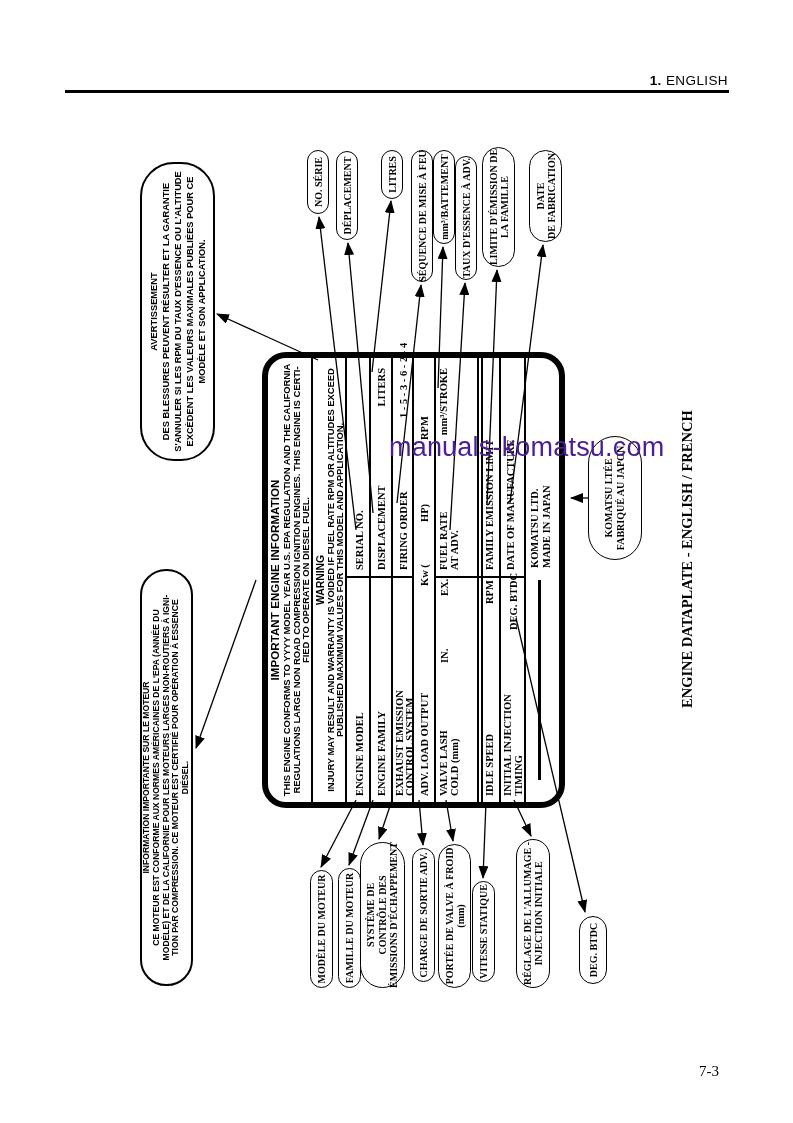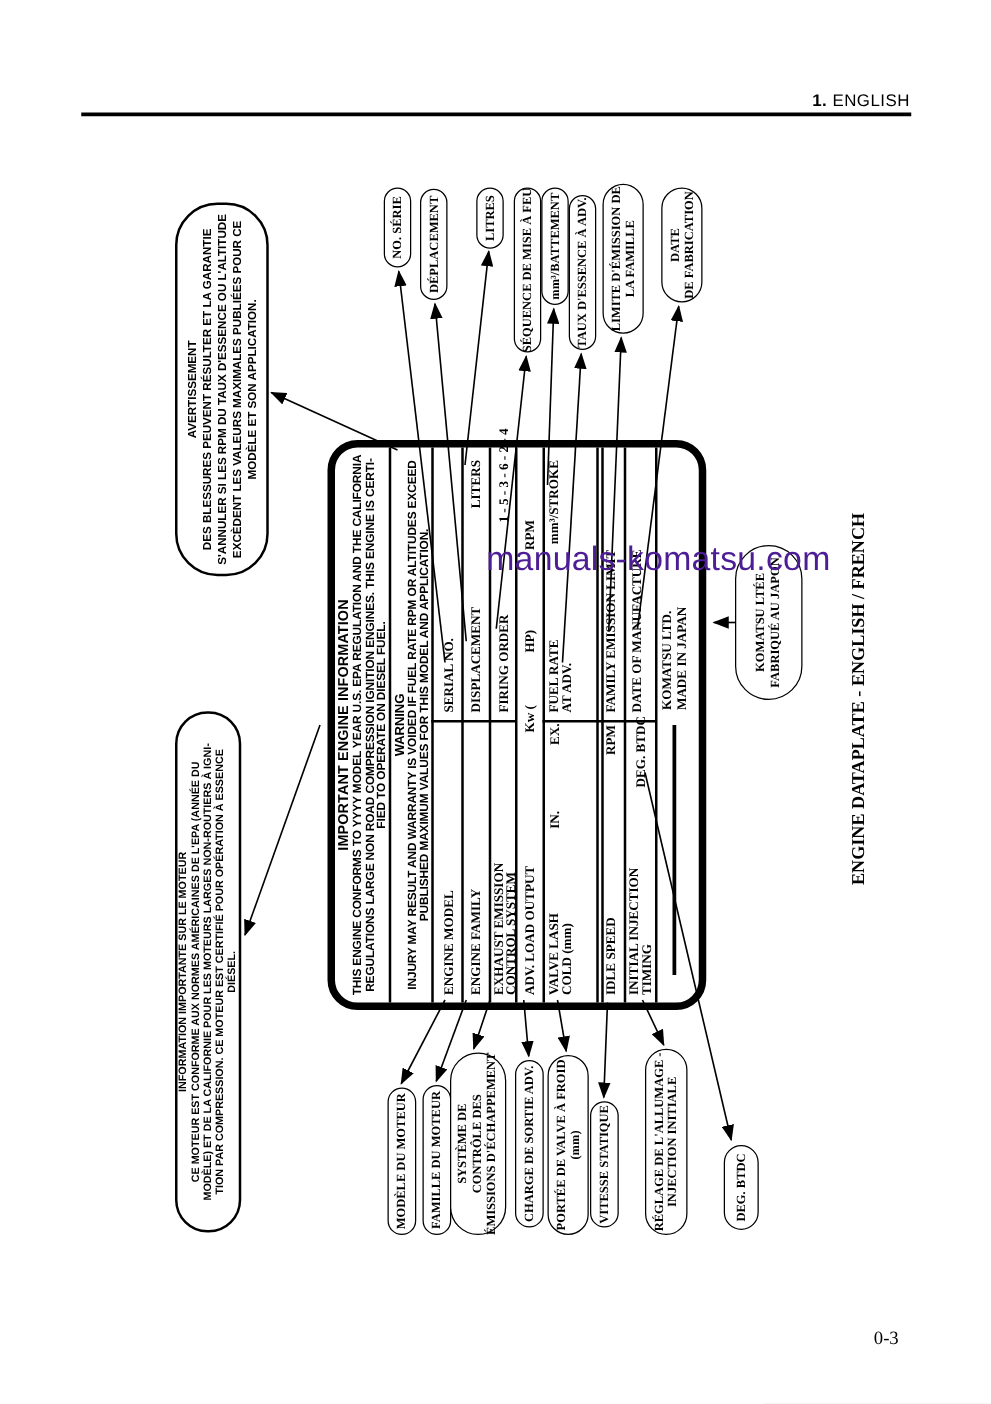--- a/index.html
+++ b/index.html
@@ -222,7 +222,7 @@
 
   <div class="watermark">manuals-komatsu.com</div>
 
-  <div class="pagenum">0-3</div>
+  <div class="pagenum">7-3</div>
 </div>
 
 </body></html>

